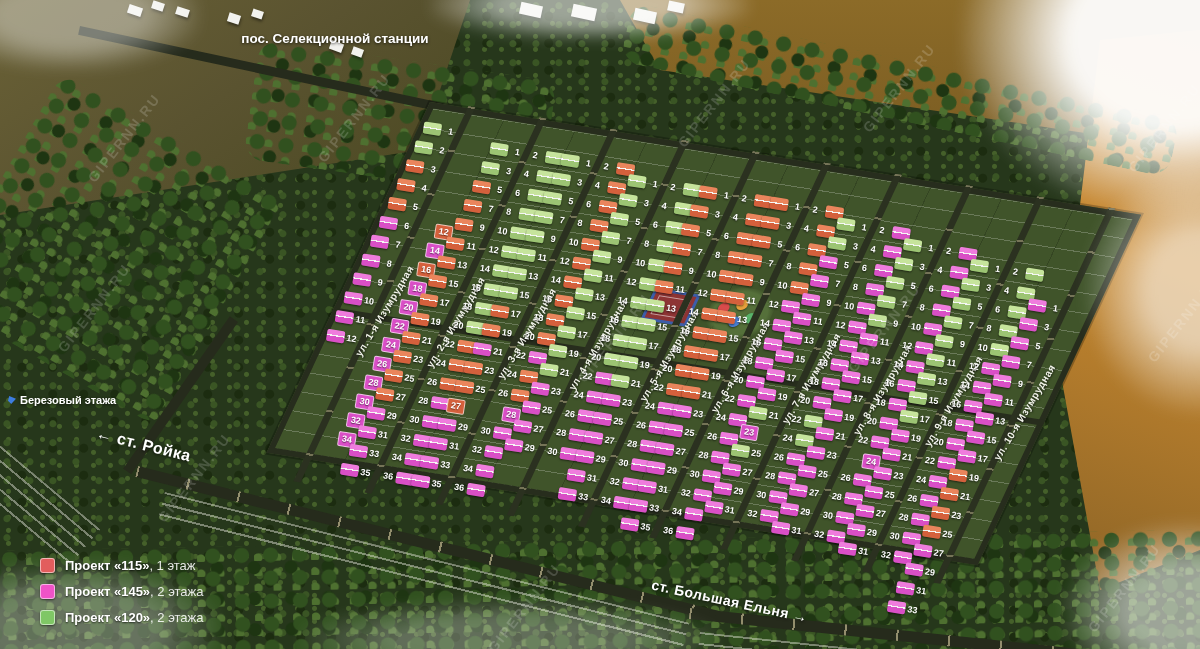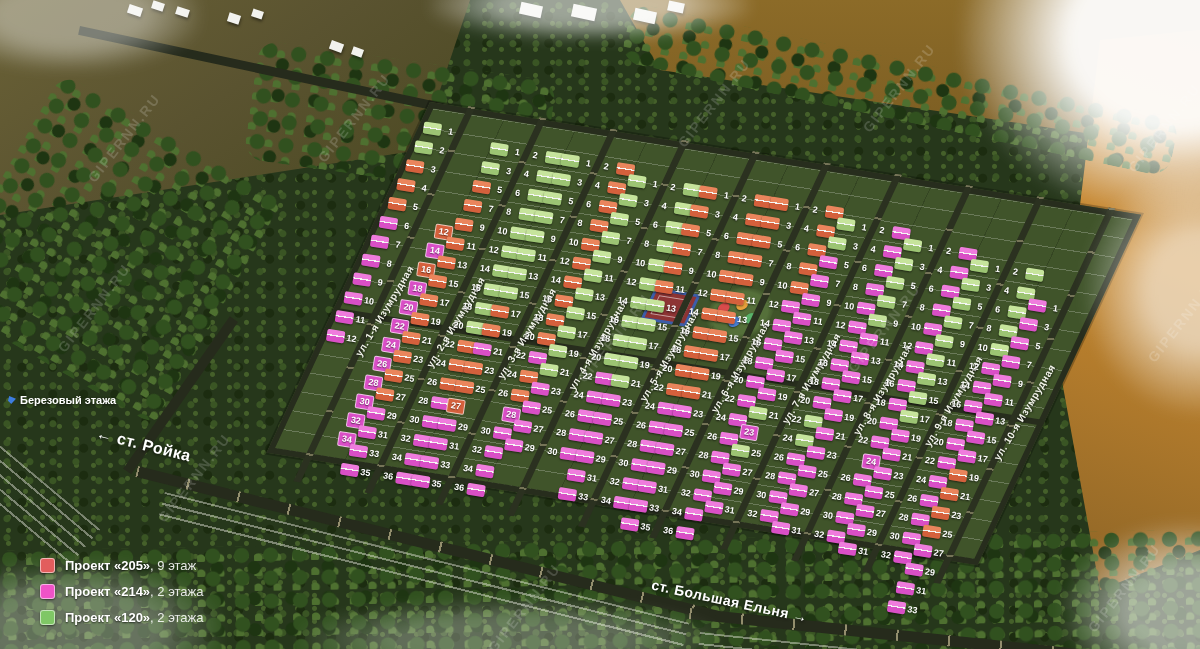--- a/index.html
+++ b/index.html
@@ -1430,6 +1430,7 @@
   <div class="cloud" style="left:300px;top:600px;width:420px;height:80px;
               background:radial-gradient(ellipse, rgba(255,255,255,.28) 0 40%, rgba(255,255,255,0) 75%);"></div>
 
+  <div class="maplabel lbl-settlement">пос. Селекционной станции</div>
   <div class="maplabel lbl-berezoviy">
     <span class="pin"></span>
     <span>Березовый этажа</span>

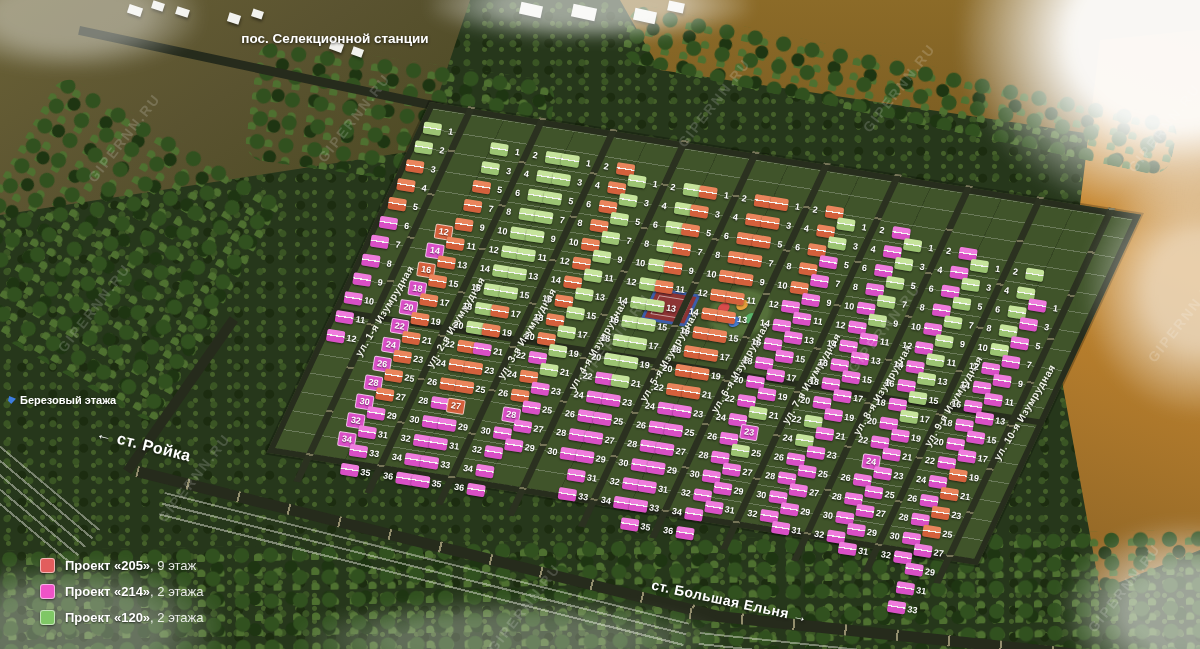--- a/index.html
+++ b/index.html
@@ -1441,7 +1441,7 @@
   <div class="legend">
     <div class="legend-row">
       <span class="chip" style="background: rgb(226, 93, 93);"></span>
-      <span><span class="legend-strong">Проект «205»</span><span class="legend-rest">, 9 этаж</span></span>
+      <span><span class="legend-strong">Проект «115»</span><span class="legend-rest">, 9 этаж</span></span>
     </div>
     <div class="legend-row">
       <span class="chip" style="background: rgb(239, 83, 199);"></span>

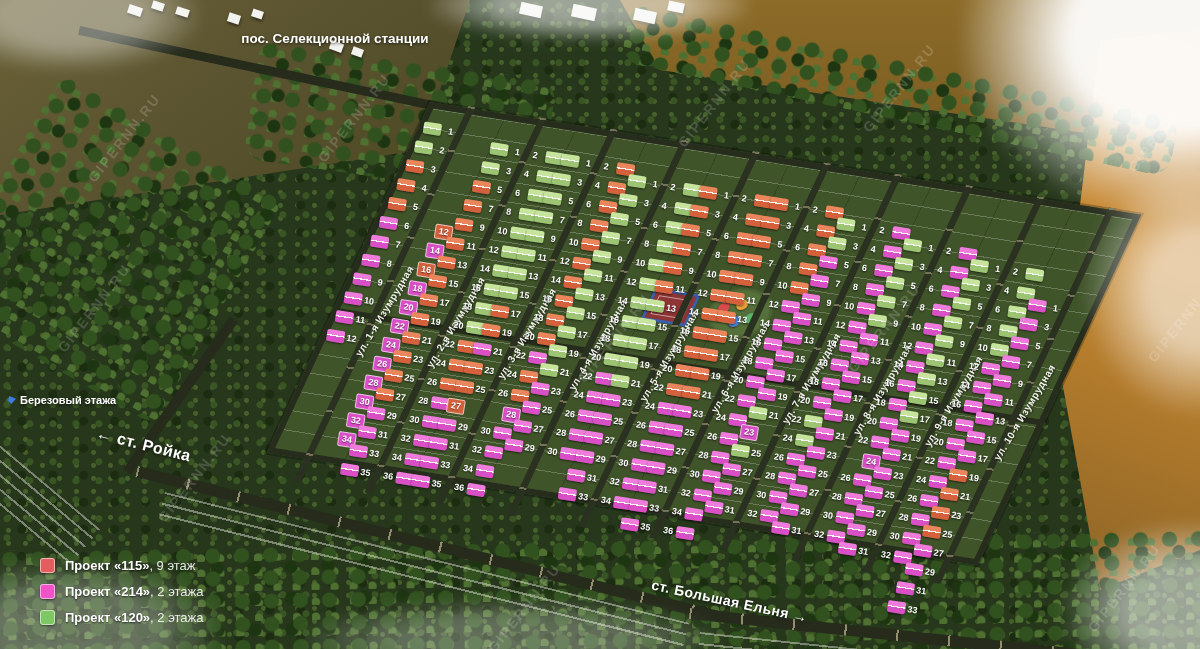--- a/index.html
+++ b/index.html
@@ -1441,7 +1441,7 @@
   <div class="legend">
     <div class="legend-row">
       <span class="chip" style="background: rgb(226, 93, 93);"></span>
-      <span><span class="legend-strong">Проект «115»</span><span class="legend-rest">, 9 этаж</span></span>
+      <span><span class="legend-strong">Проект «115»</span><span class="legend-rest">, 1 этаж</span></span>
     </div>
     <div class="legend-row">
       <span class="chip" style="background: rgb(239, 83, 199);"></span>

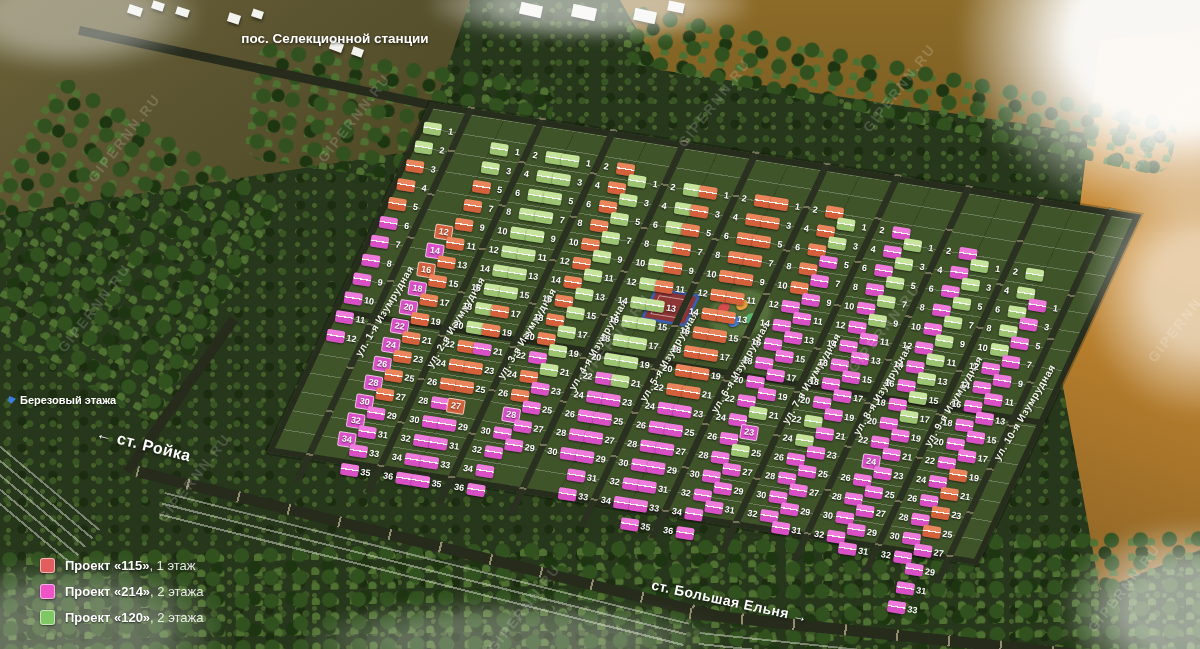--- a/index.html
+++ b/index.html
@@ -1445,7 +1445,7 @@
     </div>
     <div class="legend-row">
       <span class="chip" style="background: rgb(239, 83, 199);"></span>
-      <span><span class="legend-strong">Проект «214»</span><span class="legend-rest">, 2 этажа</span></span>
+      <span><span class="legend-strong">Проект «145»</span><span class="legend-rest">, 2 этажа</span></span>
     </div>
     <div class="legend-row">
       <span class="chip" style="background: rgb(127, 199, 101);"></span>

